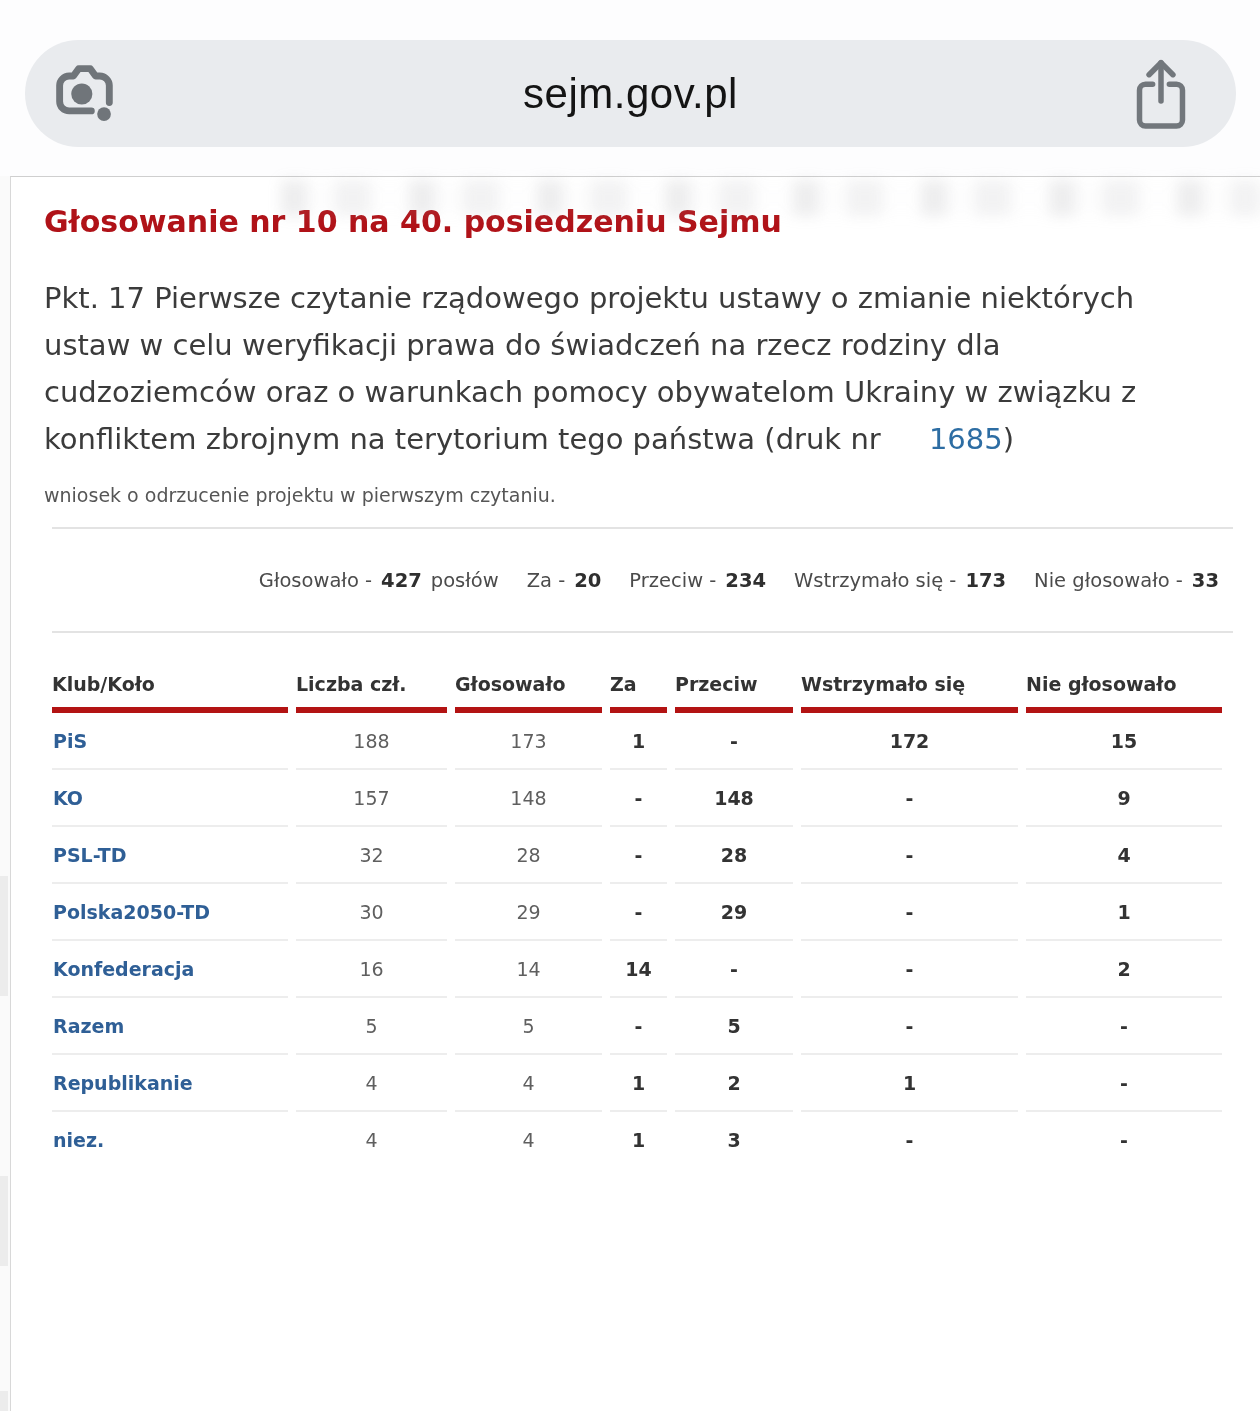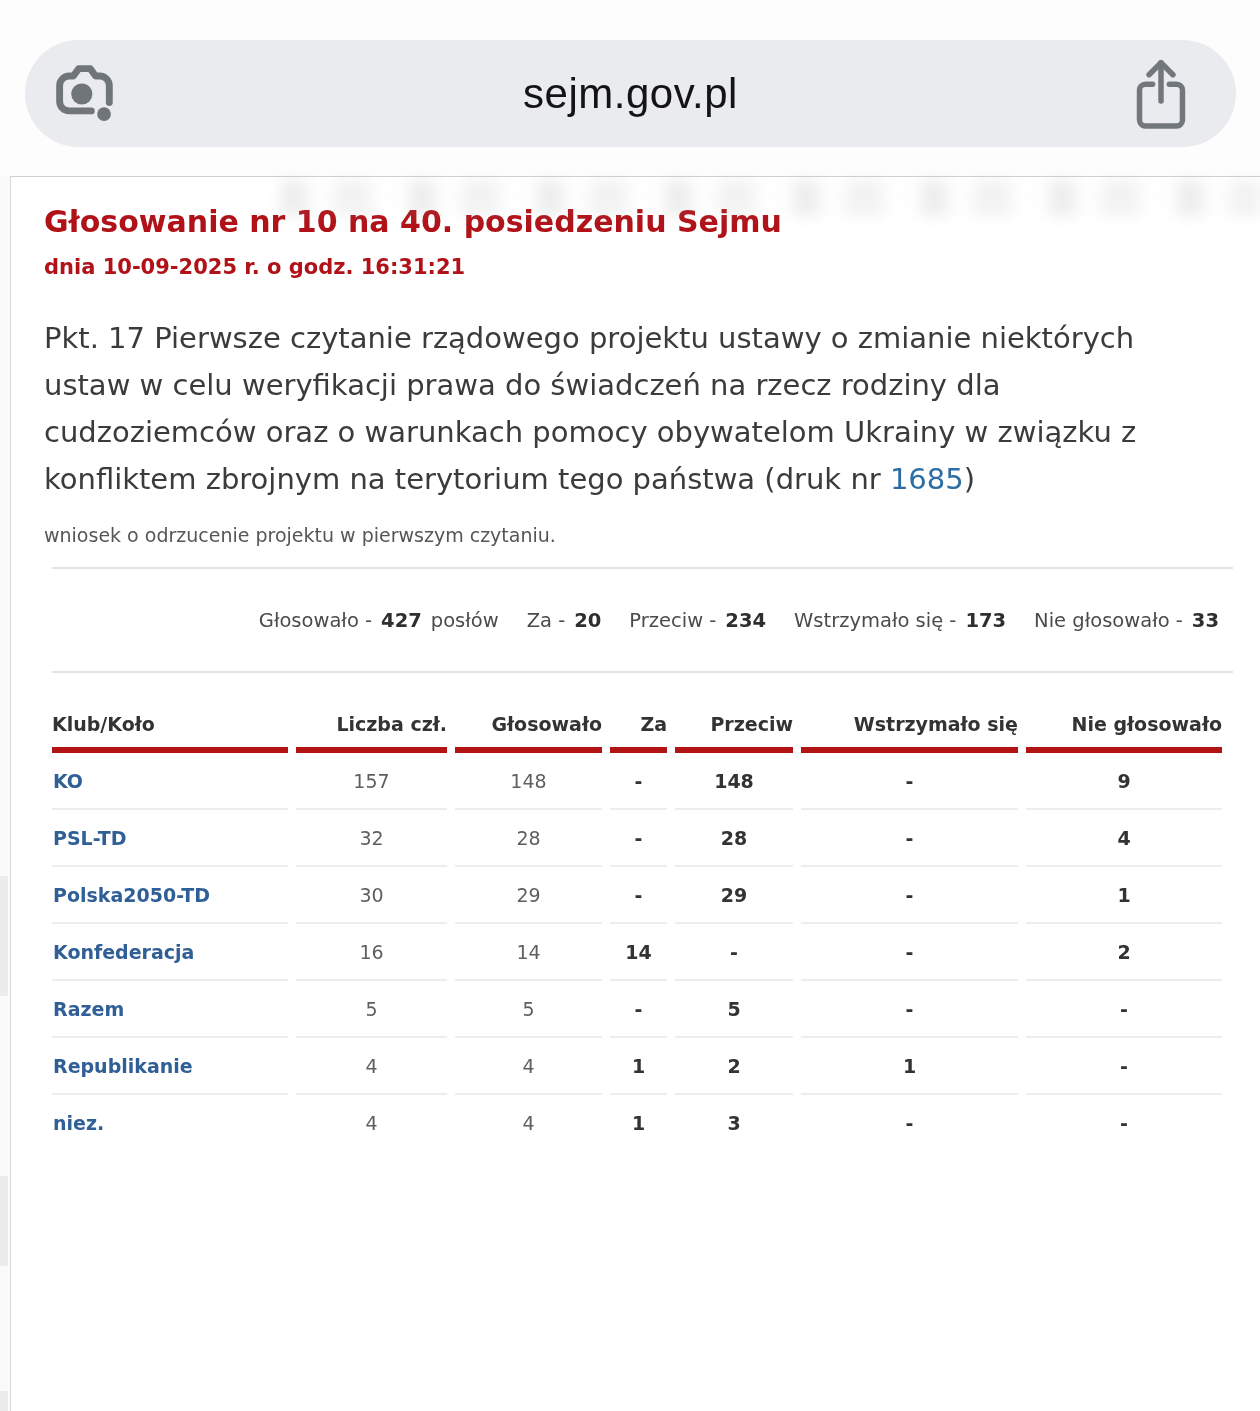--- a/index.html
+++ b/index.html
@@ -136,7 +136,6 @@
   <div class="ghost-band"></div>
 
   <h1 class="page-title">Głosowanie nr 10 na 40. posiedzeniu Sejmu</h1>
-  <div class="page-datetime">dnia 10-09-2025 r. o godz. 16:31:21</div>
 
   <p class="description"><span>Pkt. 17 Pierwsze czytanie rządowego projektu ustawy o zmianie niektórych ustaw w celu weryfikacji prawa do świadczeń na rzecz rodziny dla cudzoziemców oraz o warunkach pomocy obywatelom Ukrainy w związku z konfliktem zbrojnym na terytorium tego państwa (druk nr </span><a>1685</a><span>)</span></p>
 

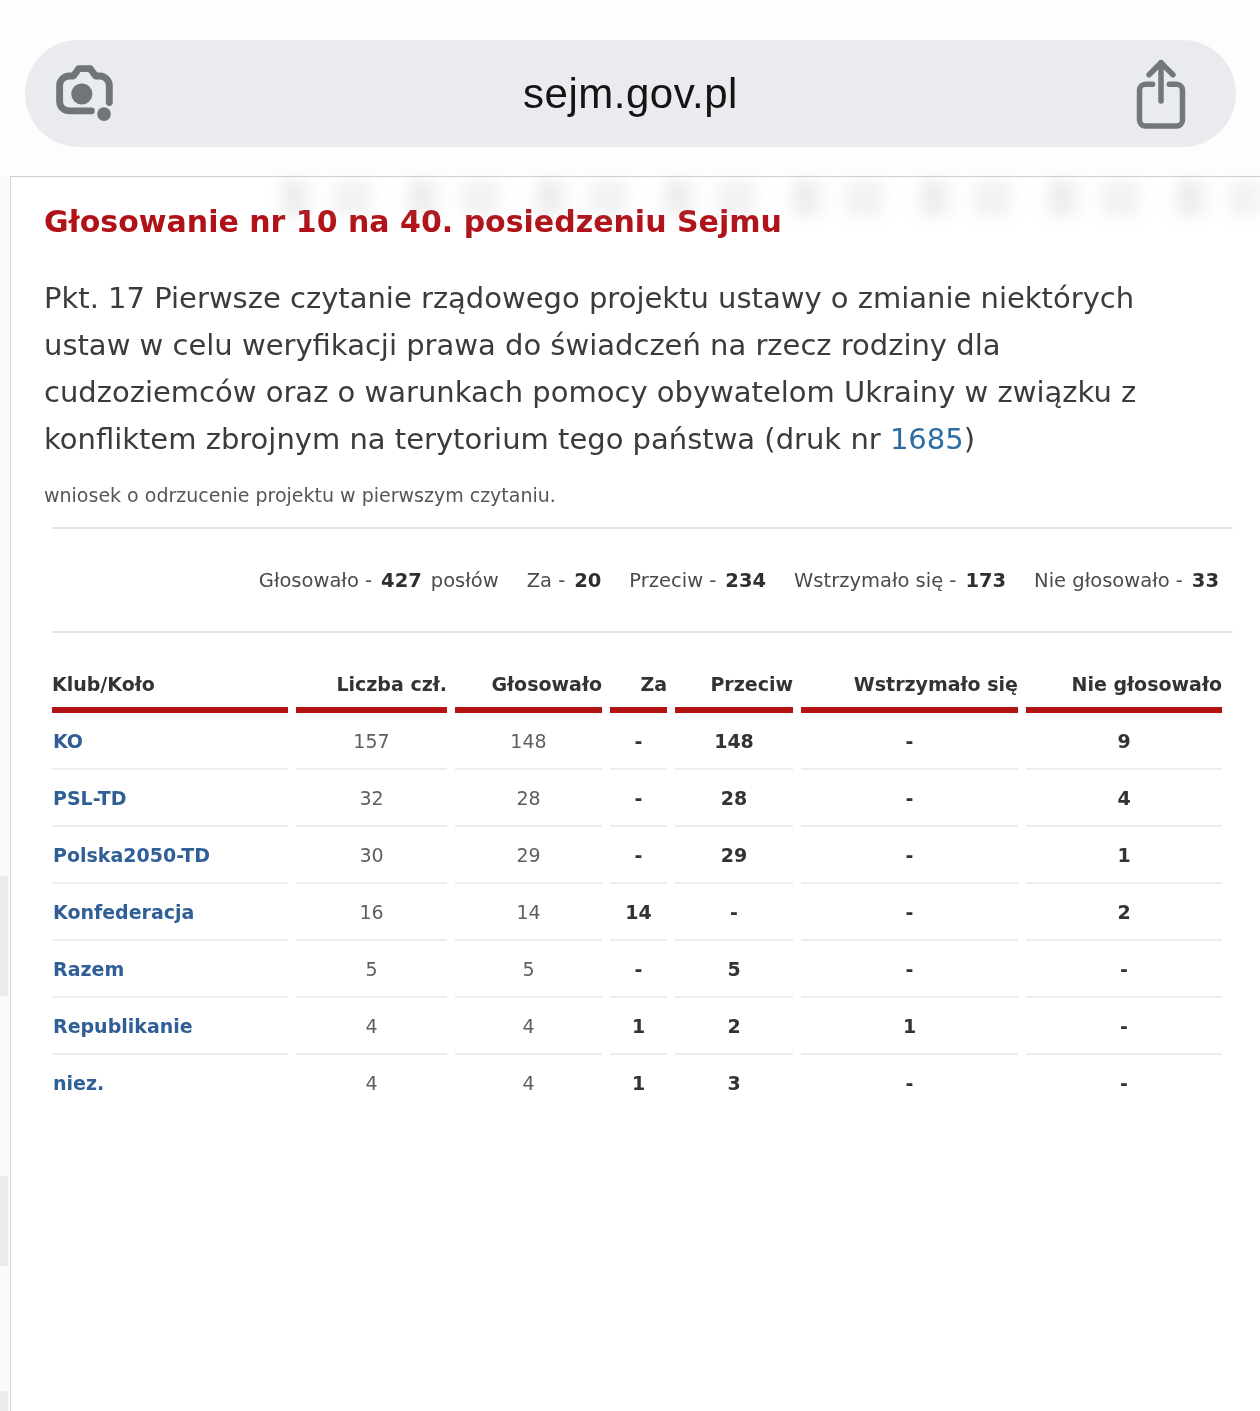--- a/index.html
+++ b/index.html
@@ -59,7 +59,7 @@
   .description{
     margin:34px 0 0 0;font-size:29px;line-height:47px;color:#3b3b3b;max-width:1160px;
   }
-  .description a{color:var(--link-blue);text-decoration:none;}
+  .description a{color:var(--link-blue);text-decoration:none;margin-left:39px;}
   .motion-note{margin:20px 0 4px 0;font-size:19px;line-height:24px;color:#565656;}
 
   .rule{border:none;border-top:2px solid #e3e3e3;margin:20px 0 0 8px;width:1181px;}

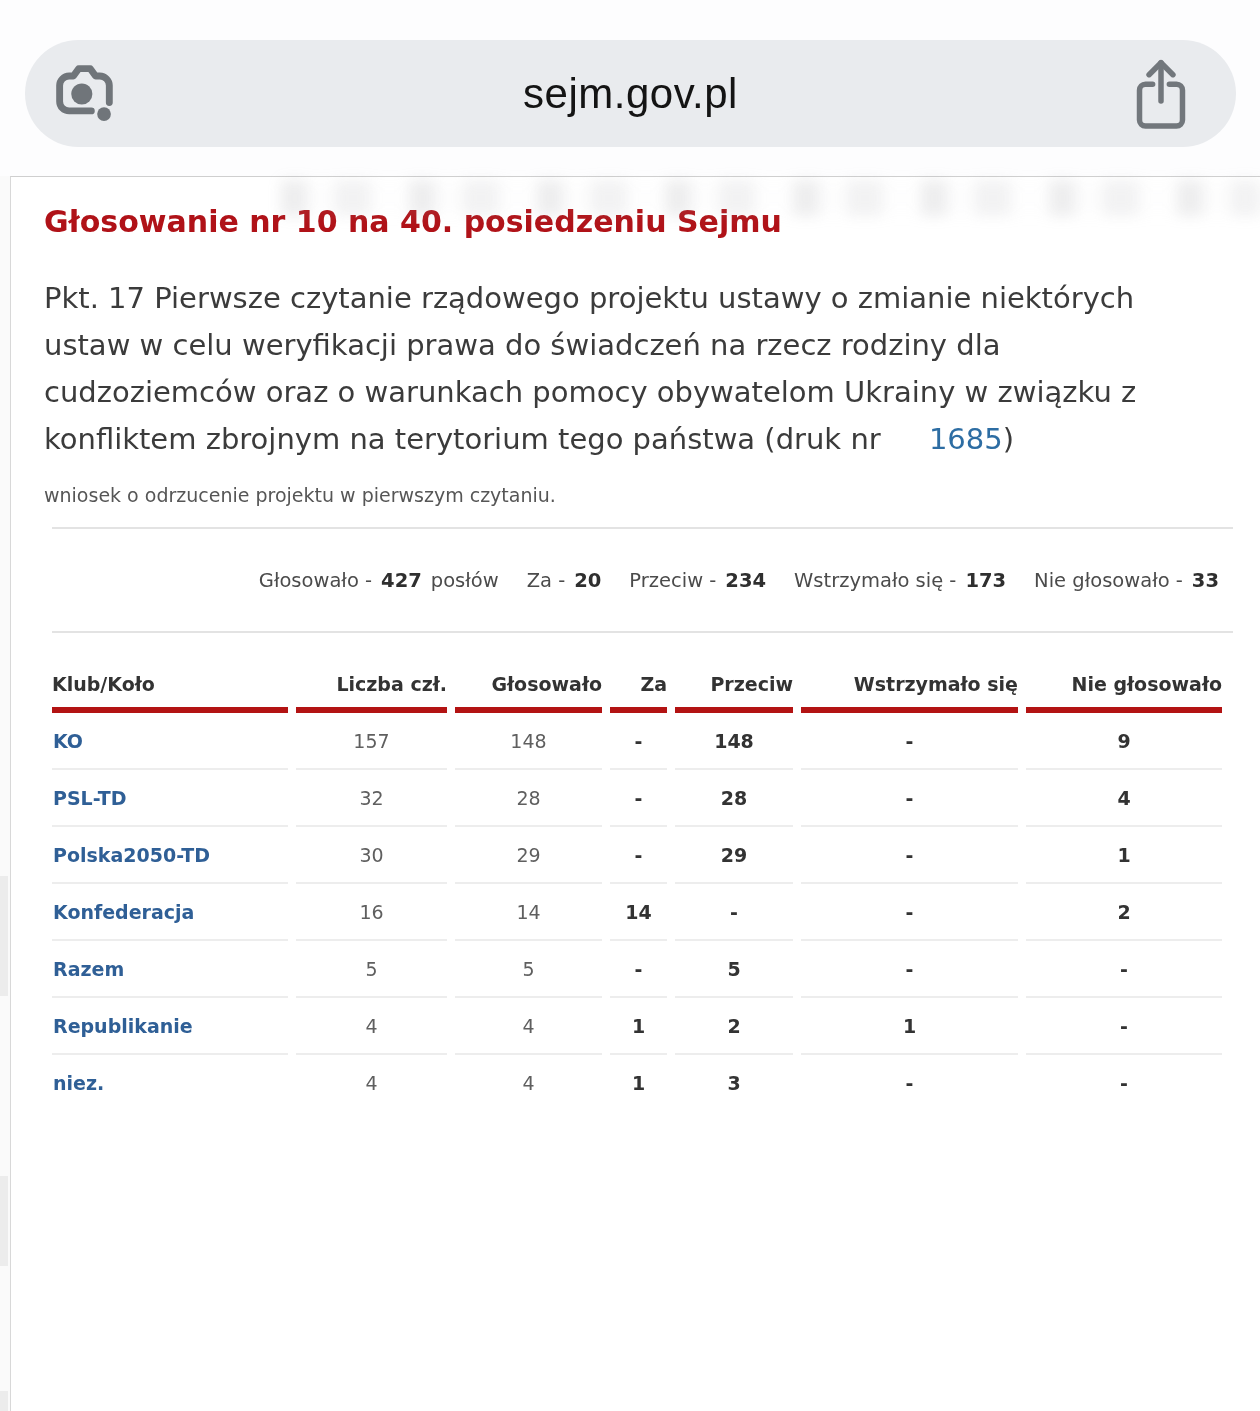--- a/index.html
+++ b/index.html
@@ -82,7 +82,7 @@
   .votes col.c4{width:57px;}  .votes col.c5{width:118px;} .votes col.c6{width:217px;}
   .votes col.c7{width:196px;}
   .votes th{
-    padding:24px 0 12px 0;font-weight:bold;color:#333333;text-align:right;
+    padding:24px 0 12px 0;font-weight:bold;color:#333333;text-align:left;
     border-bottom:6px solid var(--rule-red);
   }
   .votes th:first-child{text-align:left;}

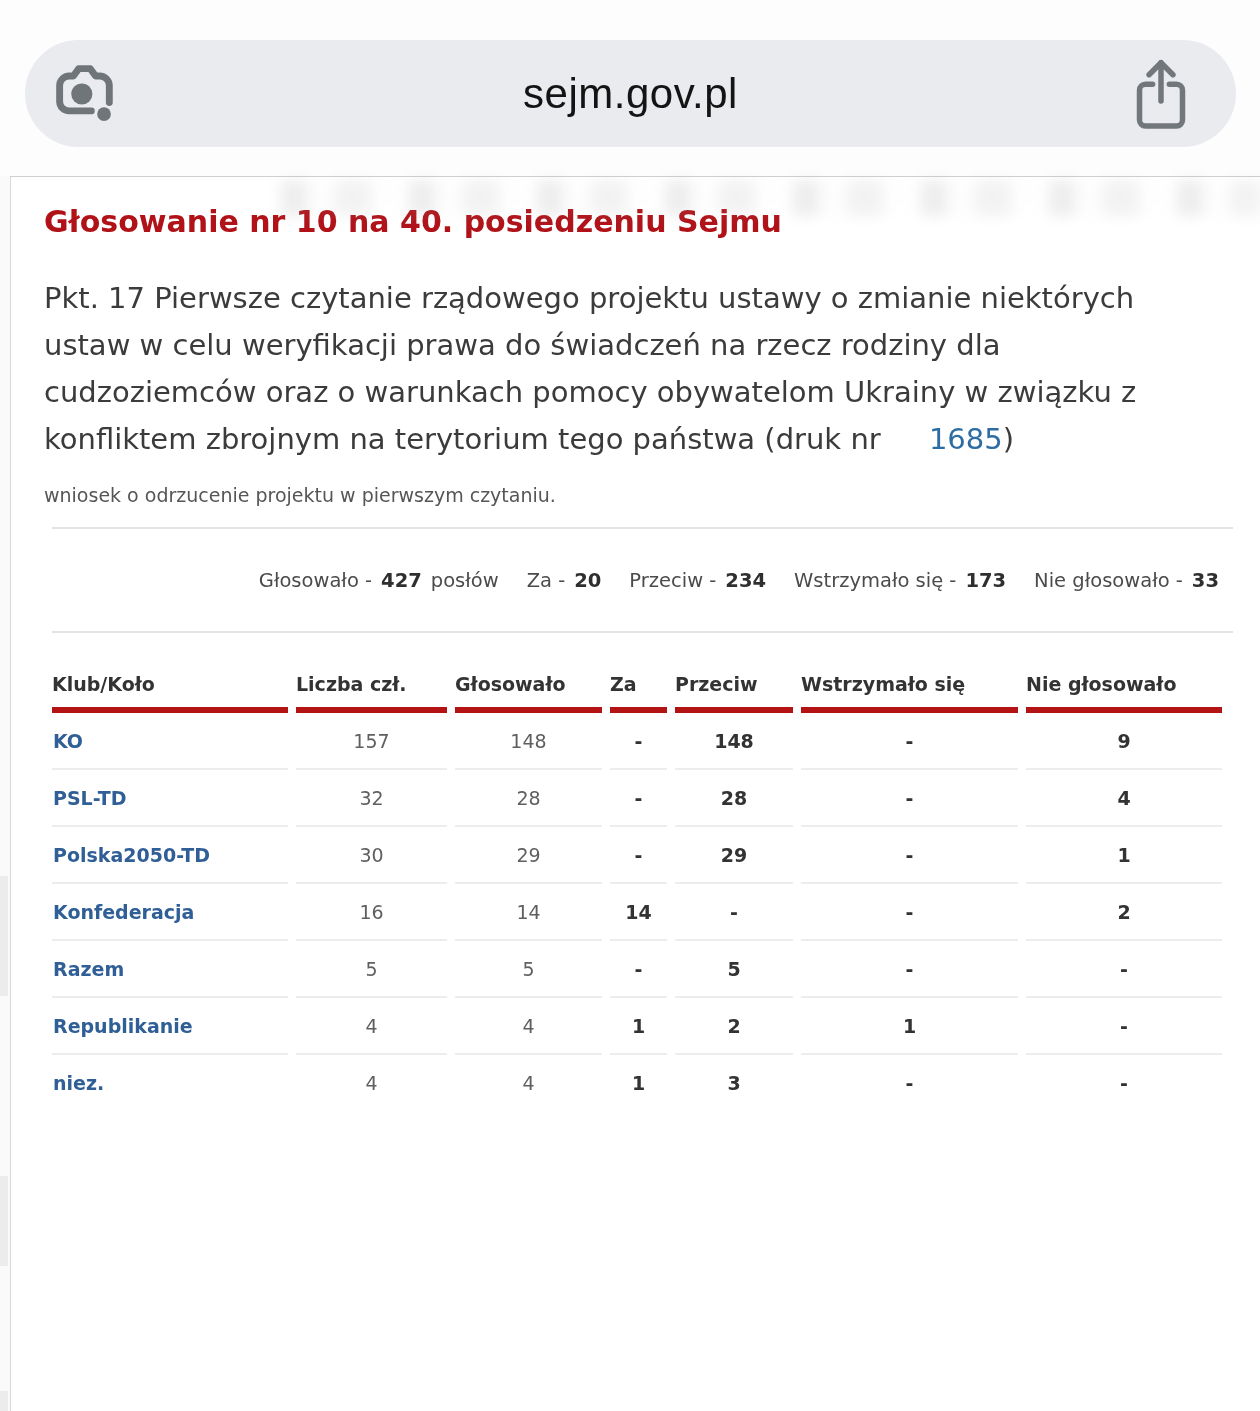--- a/index.html
+++ b/index.html
@@ -170,6 +170,15 @@
       </thead>
     <tbody id="rows-body">
         <tr>
+          <td class="club"><a>PiS</a></td>
+          <td class="num-muted">188</td>
+          <td class="num-muted">173</td>
+          <td class="num-strong">1</td>
+          <td class="num-strong">-</td>
+          <td class="num-strong">172</td>
+          <td class="num-strong">15</td>
+        </tr>
+        <tr>
           <td class="club"><a>KO</a></td>
           <td class="num-muted">157</td>
           <td class="num-muted">148</td>

